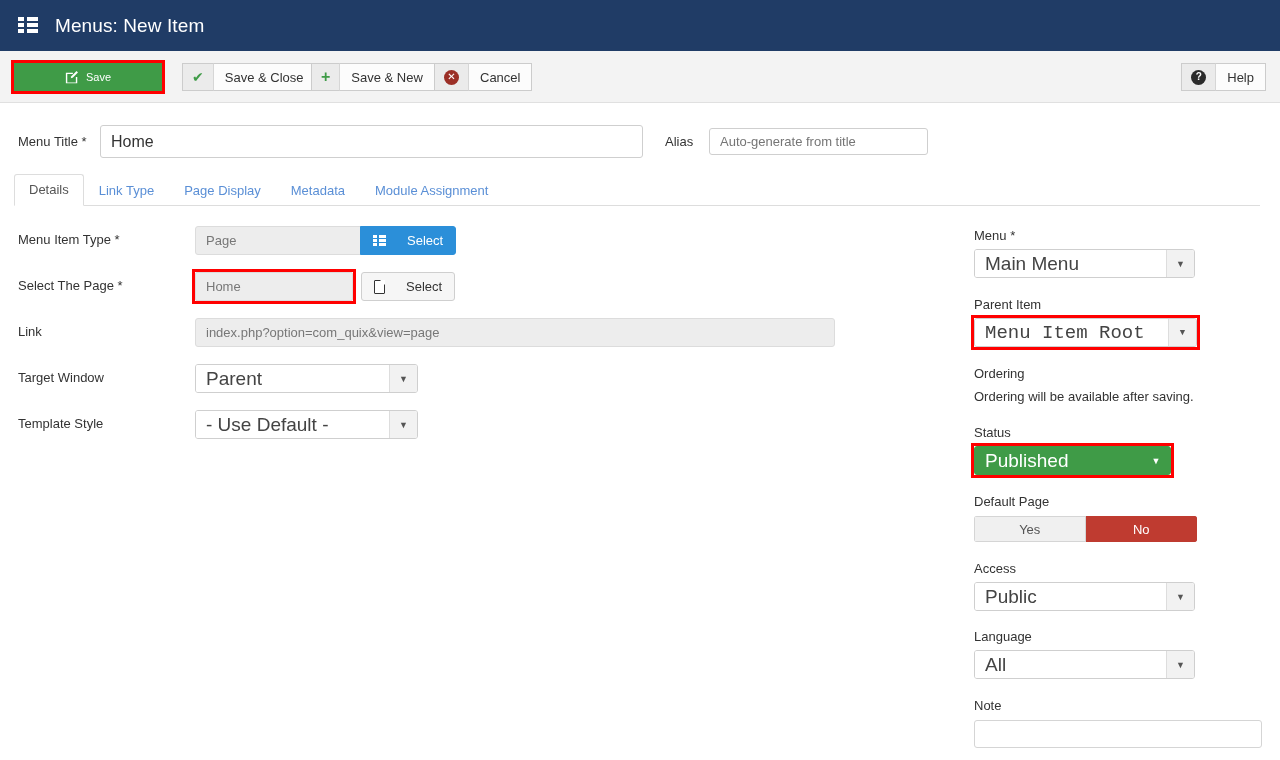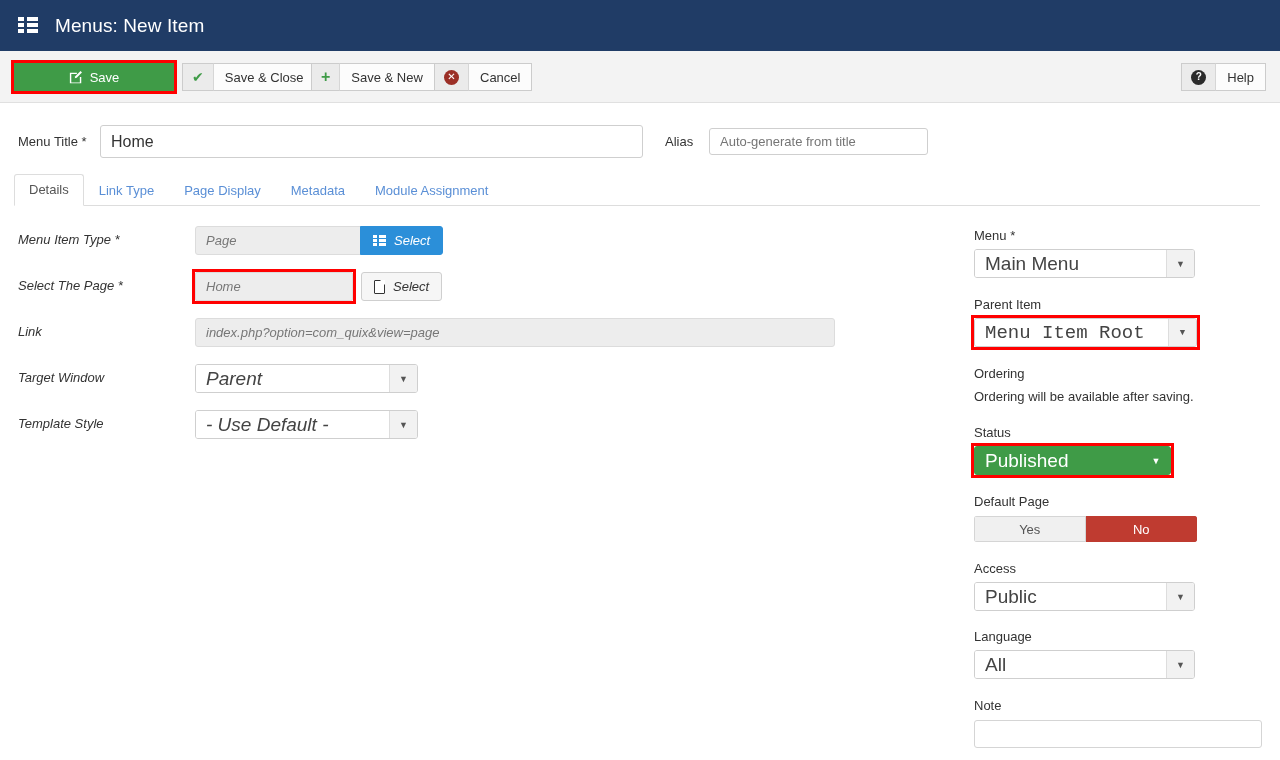--- a/index.html
+++ b/index.html
@@ -63,7 +63,7 @@
   .btn.text-part { border-left: 1px solid #d6d6d6; background: #fcfcfc; }
   .btn-save {
     background: #3f9b47; color: #ffffff; border: 1px solid #3f9b47;
-    width: 160px; justify-content: center; font-size: 13px;
+    width: 148px; justify-content: center; font-size: 11px;
     height: 28px; display: flex; align-items: center; gap: 7px;
   }
   .redbox { outline: 3px solid #ff0000; outline-offset: 0px; }

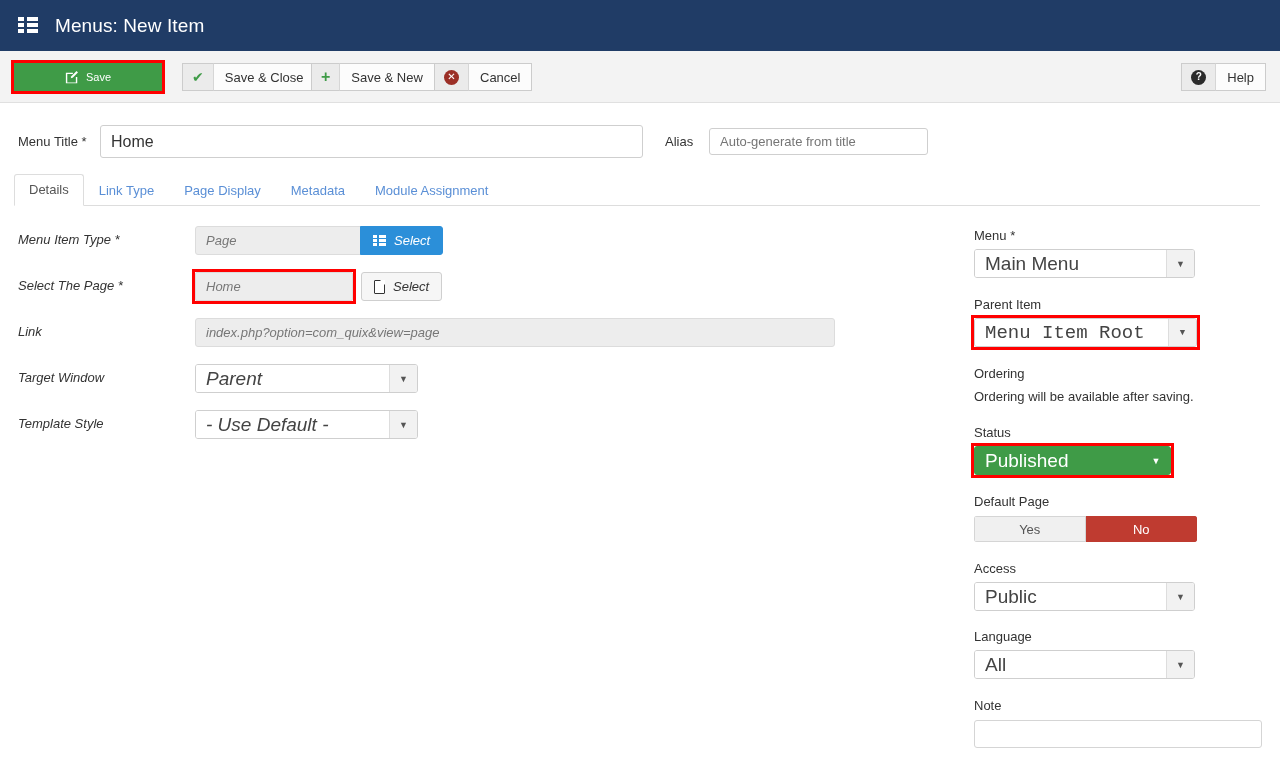--- a/index.html
+++ b/index.html
@@ -125,7 +125,7 @@
 
   
   .form-left { position: absolute; top: 226px; left: 0; width: 760px; }
-  .frow { position: relative; height: 46px; font-style: italic; }
+  .frow { position: relative; height: 46px; }
   .frow .flabel { position: absolute; left: 18px; top: 6px; font-size: 13px; color: #333333; }
 
   .readonly-field {

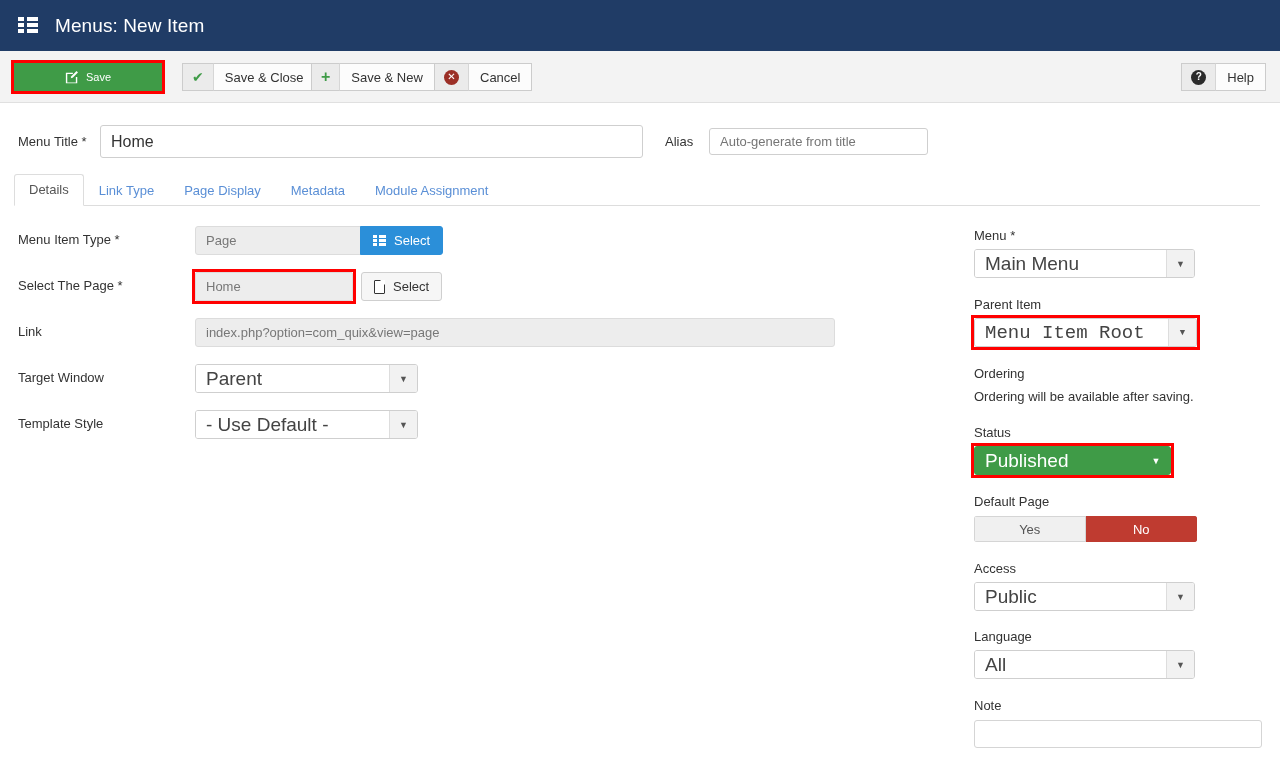--- a/index.html
+++ b/index.html
@@ -136,7 +136,7 @@
   .select-btn {
     background: #2b8fd9; color: #ffffff; border: 1px solid #2b8fd9;
     border-radius: 3px; font-size: 13px; height: 29px;
-    display: flex; align-items: center; gap: 8px; padding: 0 12px;
+    display: flex; align-items: center; gap: 21px; padding: 0 12px;
   }
   .select-btn.plain {
     background: #f6f6f6; color: #333333; border: 1px solid #cfcfcf;

